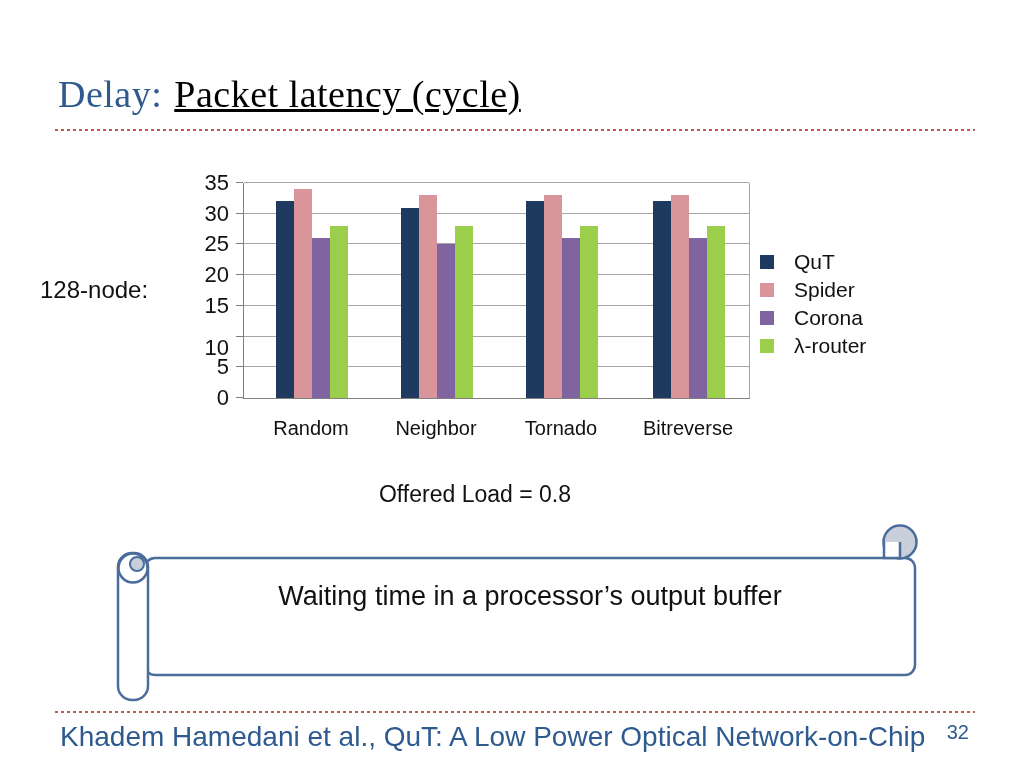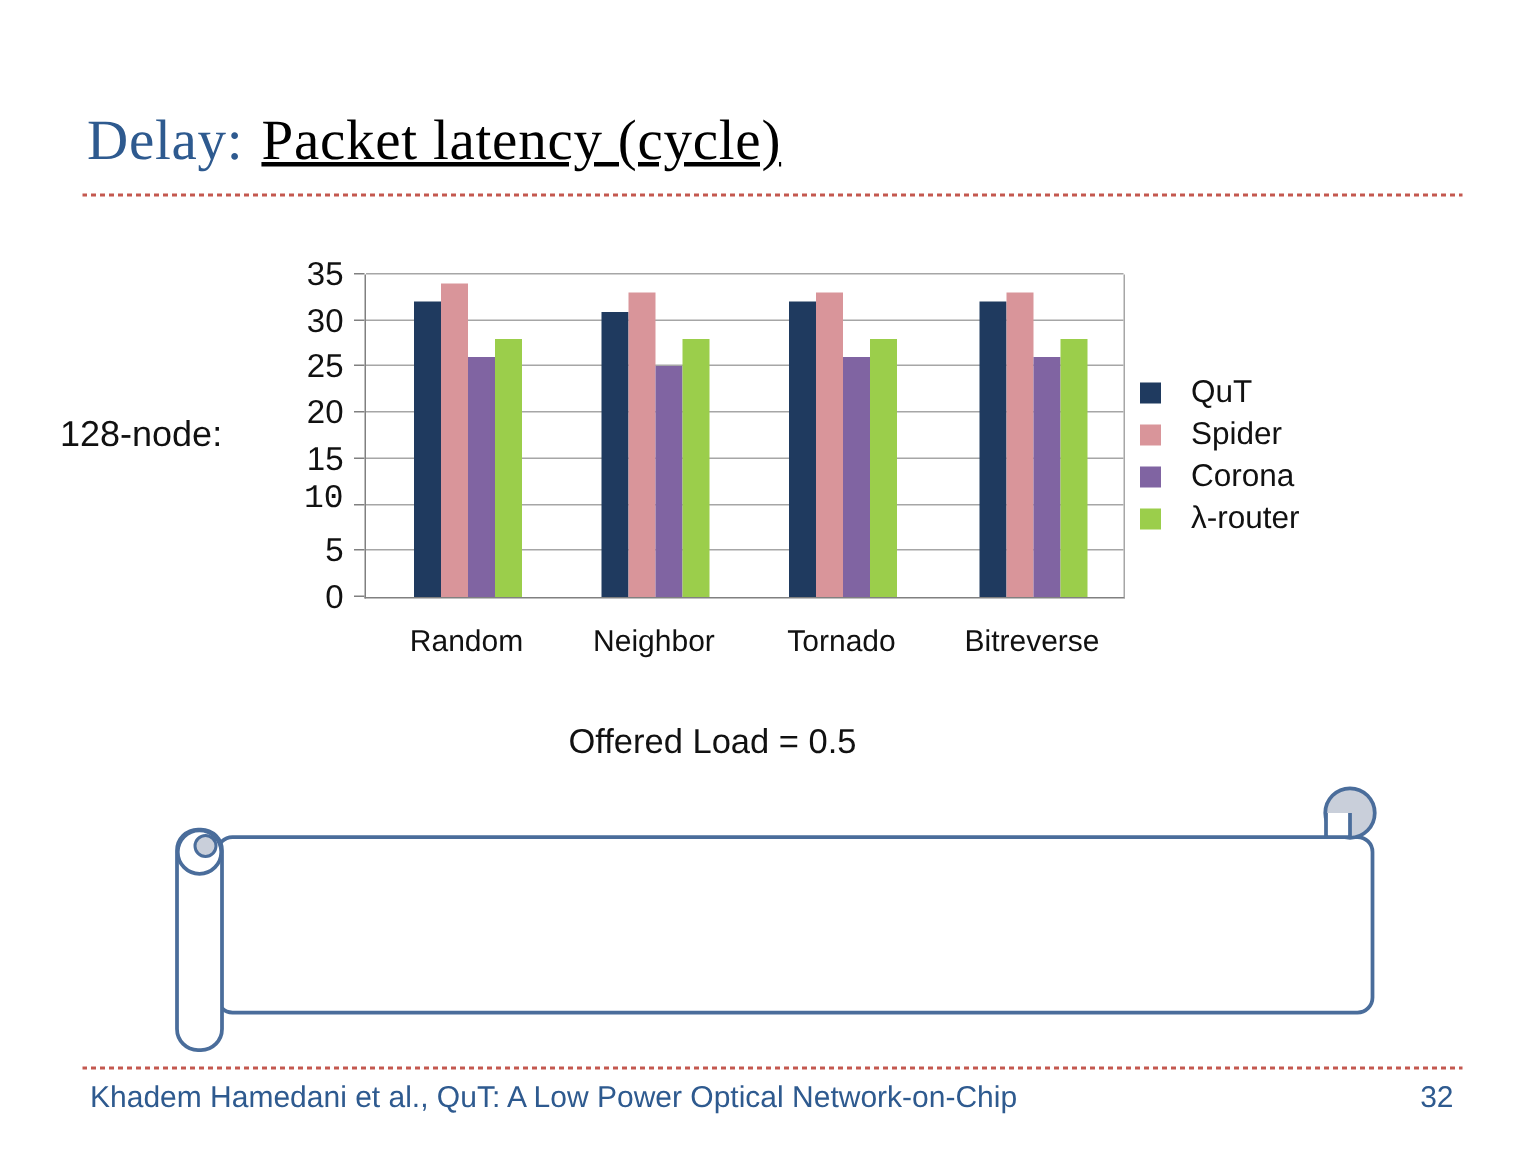--- a/index.html
+++ b/index.html
@@ -129,7 +129,7 @@
     <div class="ytick" style="left: 236px; top: 397px;"></div>
     <div class="ylabel" style="left: 183px; top: 354.286px;">5</div>
     <div class="ytick" style="left: 236px; top: 366.286px;"></div>
-    <div class="ylabel" style="left: 183px; top: 320px; font-family: Liberation Mono, monospace;">10</div>
+    <div class="ylabel" style="left: 183px; top: 335px;">10</div>
     <div class="ytick" style="left: 236px; top: 335.571px;"></div>
     <div class="ylabel" style="left: 183px; top: 292.857px;">15</div>
     <div class="ytick" style="left: 236px; top: 304.857px;"></div>

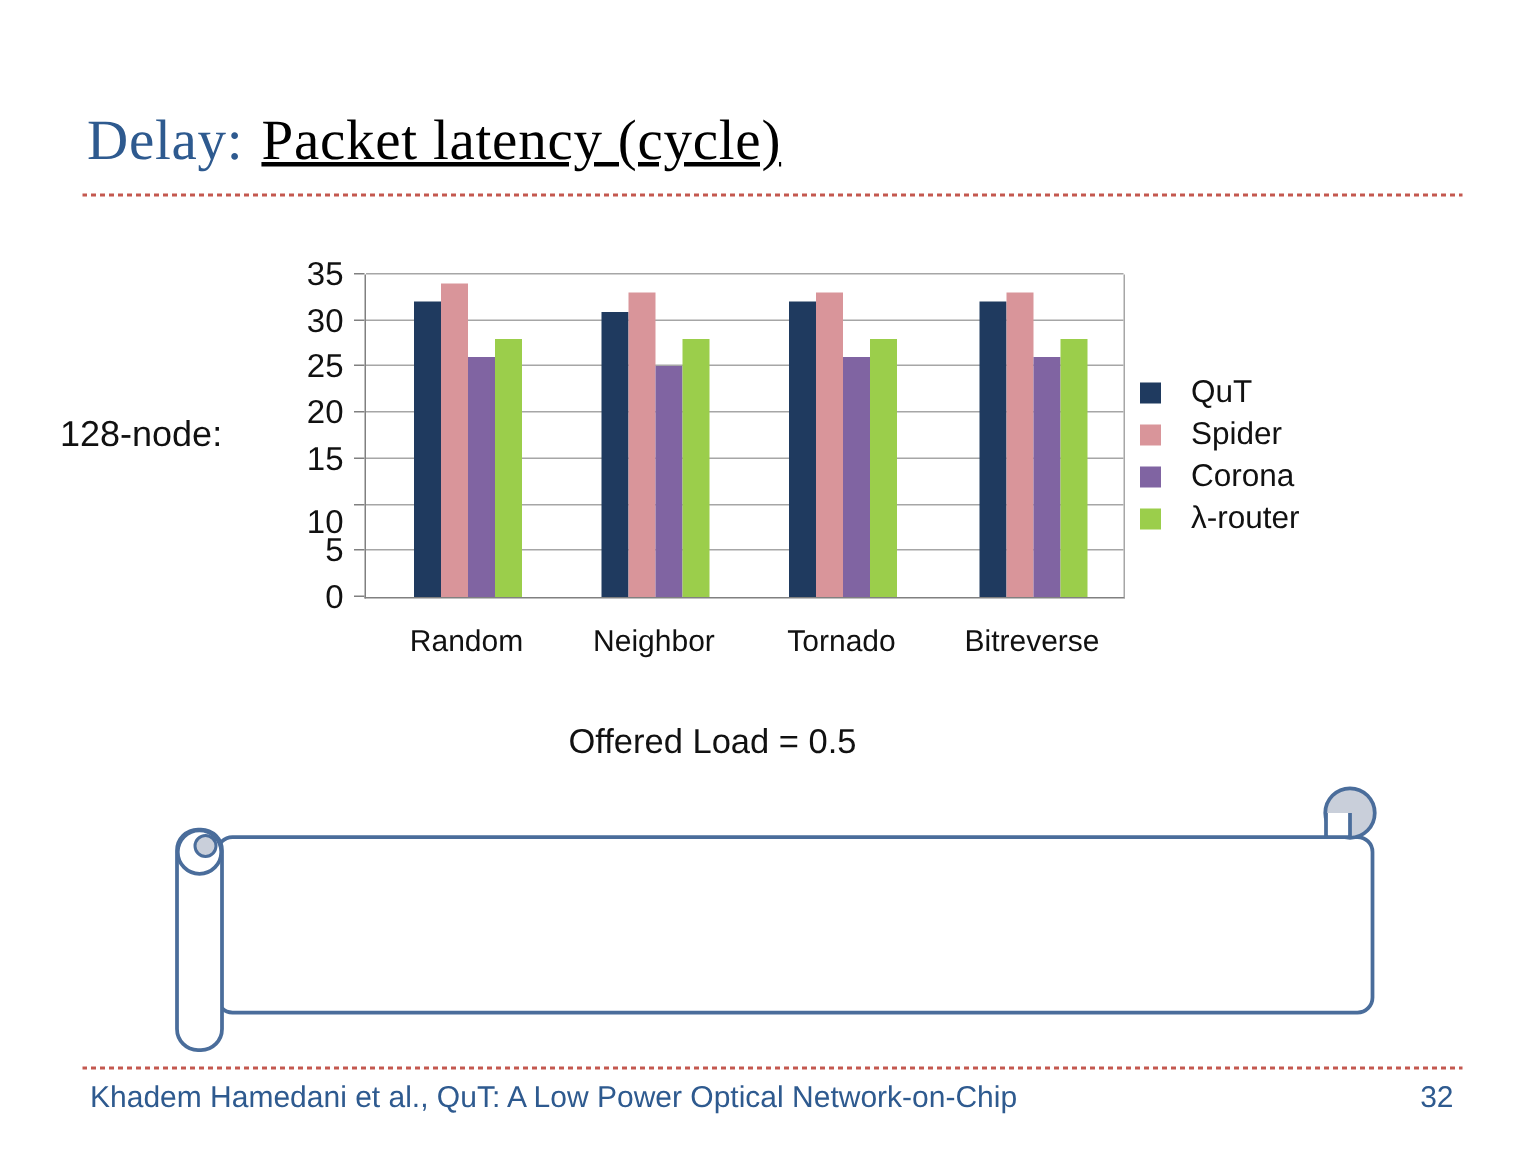--- a/index.html
+++ b/index.html
@@ -104,7 +104,7 @@
       </div>
   </div>
 
-  <div class="caption">Offered Load = 0.5</div>
+  <div class="caption">Offered Load = 0.8</div>
 
   <svg class="scroll-svg" width="815" height="185" viewBox="0 0 815 185">
 

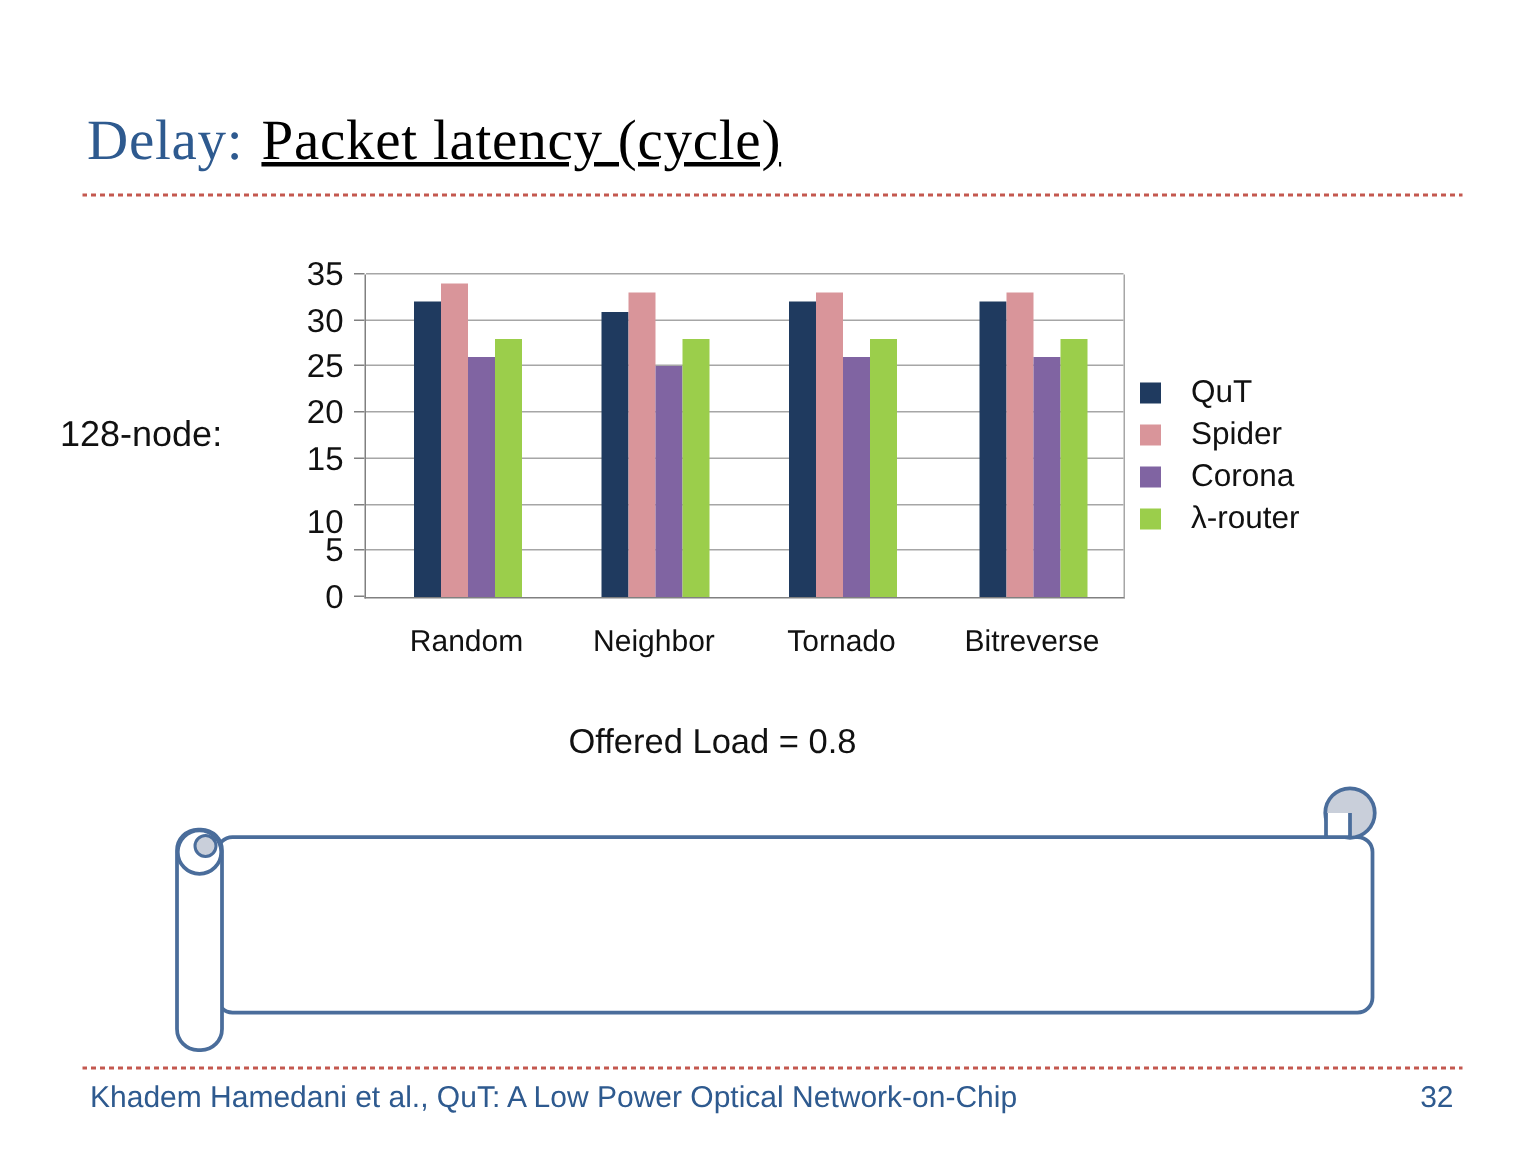--- a/index.html
+++ b/index.html
@@ -119,6 +119,7 @@
   </svg>
 
   <div class="callout-text">
+    <div>Waiting time in a processor’s output buffer</div>
   </div>
 
   <div class="dashed dash-bottom"></div>

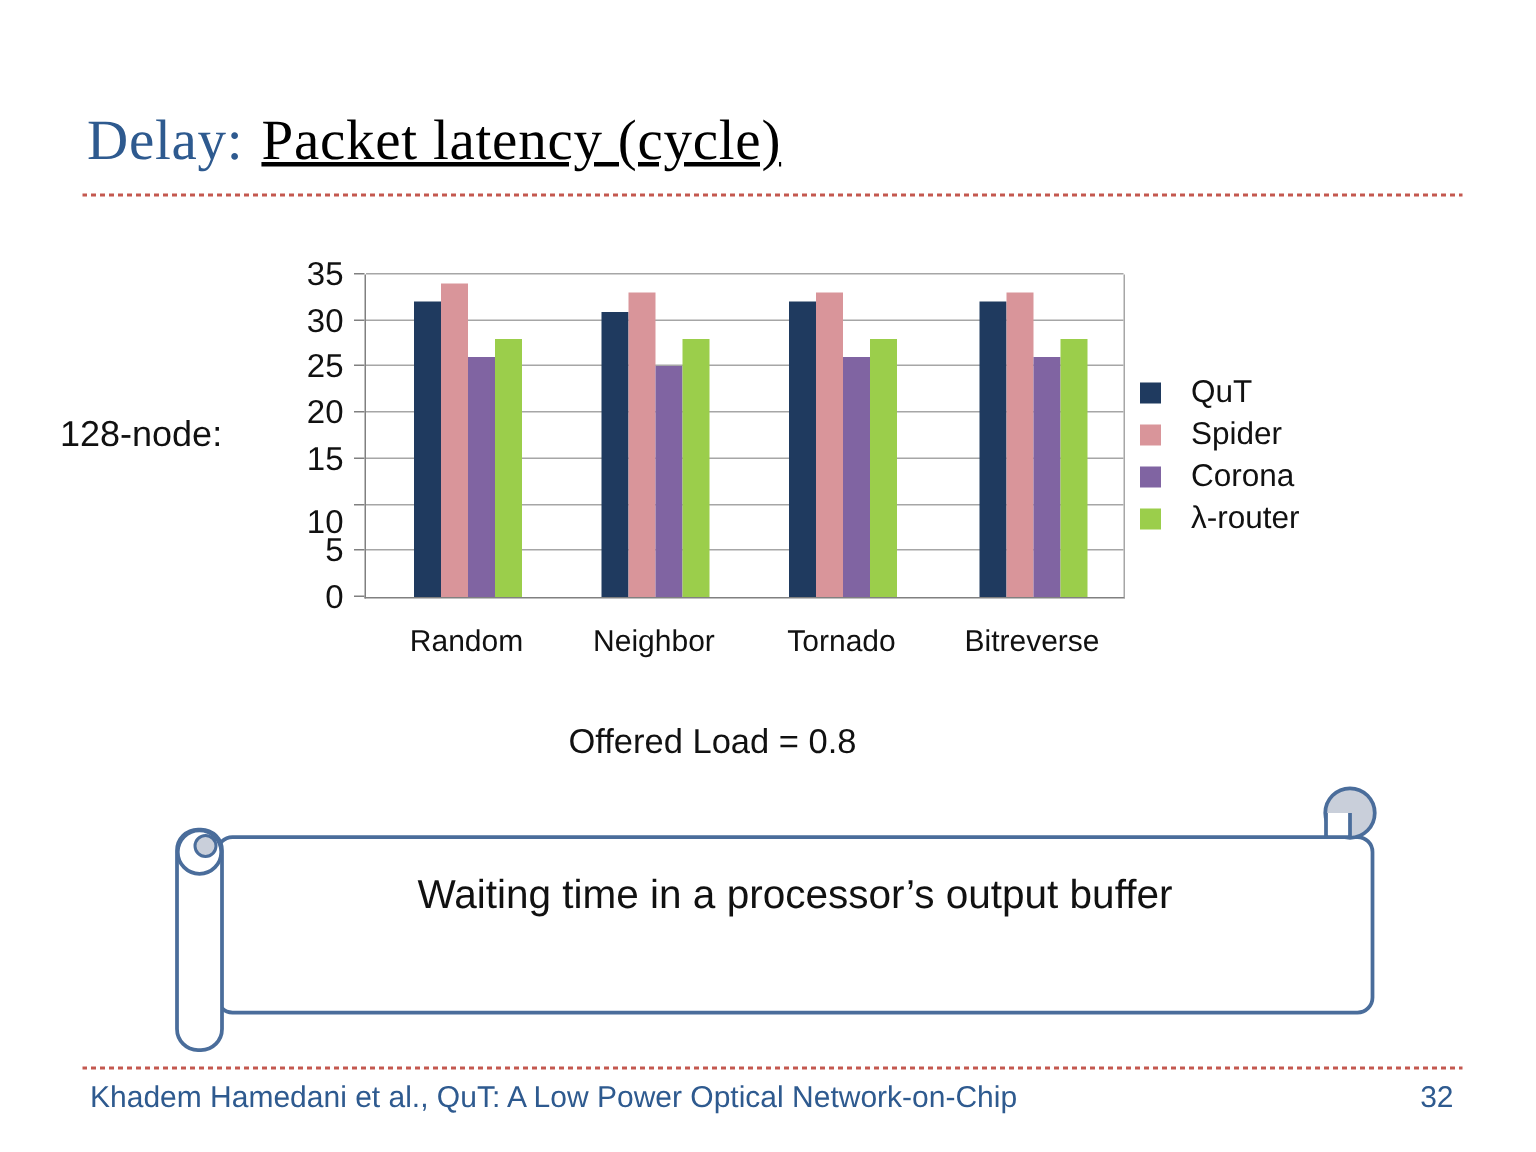--- a/index.html
+++ b/index.html
@@ -42,7 +42,7 @@
                 font-size:27px;line-height:37px;color:#111;}
 
   
-  .footer-citation{position:absolute;left:60px;top:721px;font-size:20px;color:#2E5A8F;white-space:nowrap;}
+  .footer-citation{position:absolute;left:60px;top:721px;font-size:28px;color:#2E5A8F;white-space:nowrap;}
   .footer-page{position:absolute;right:55px;top:721px;font-size:20px;color:#2E5A8F;}
 </style>
 </head>

